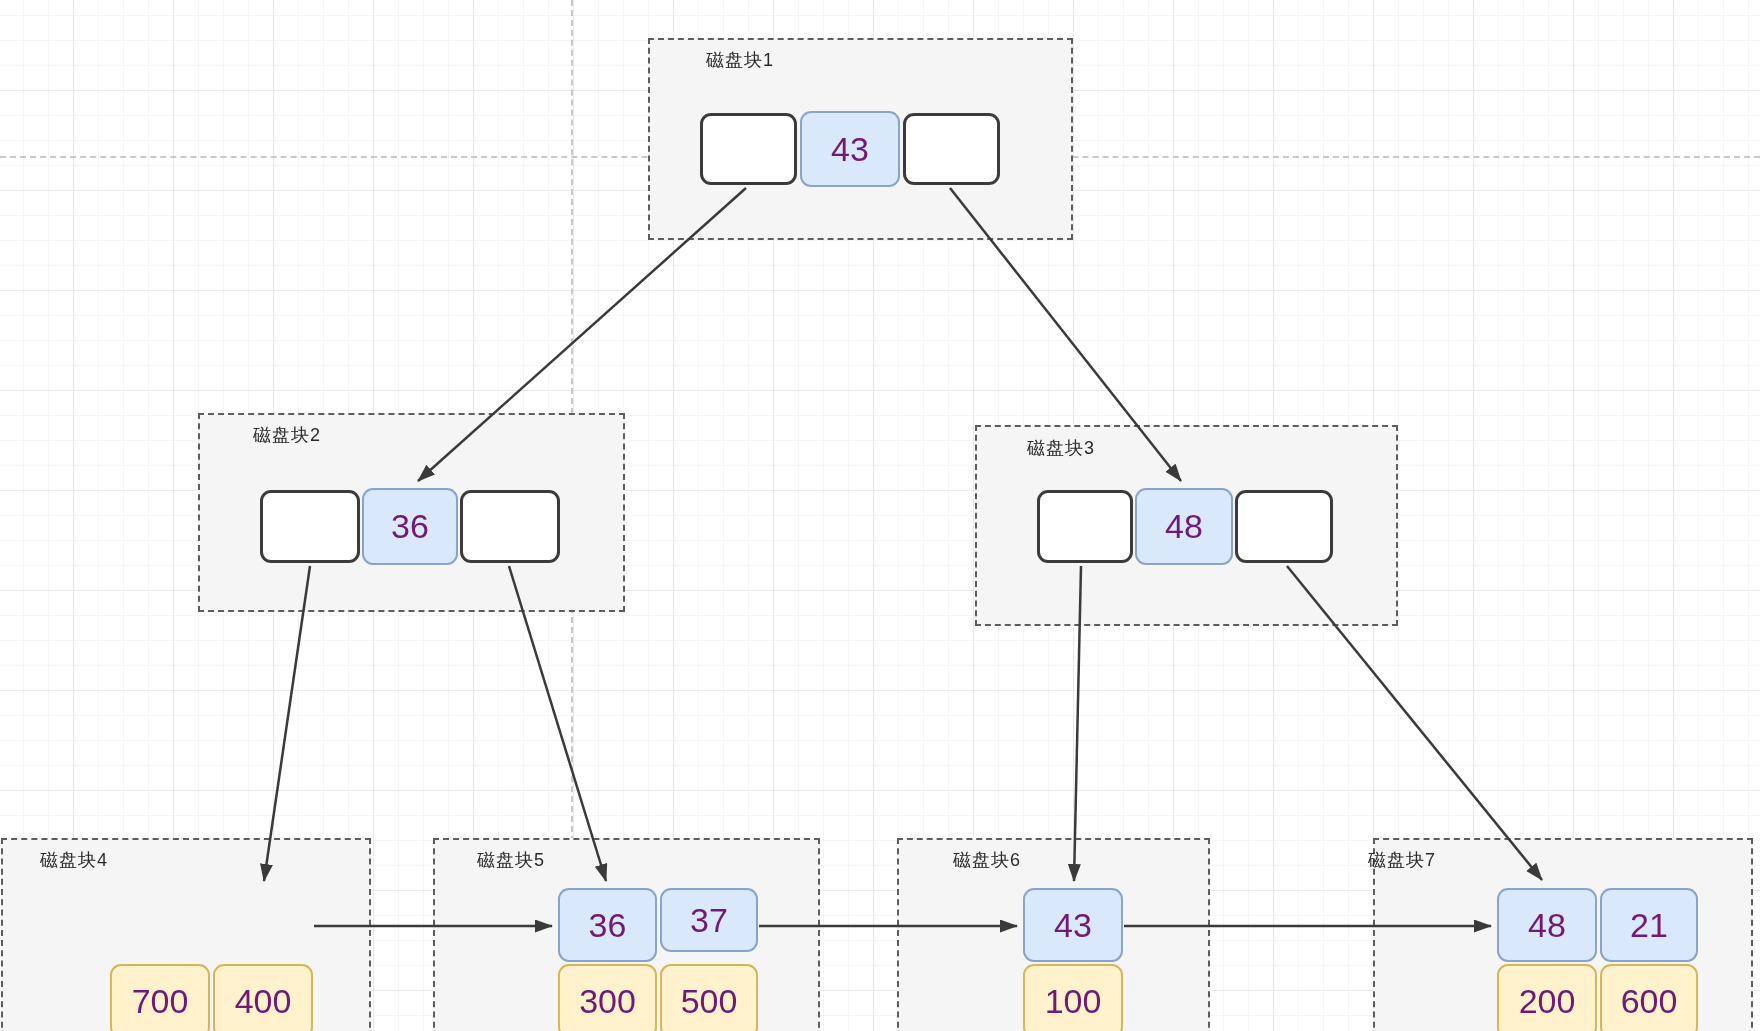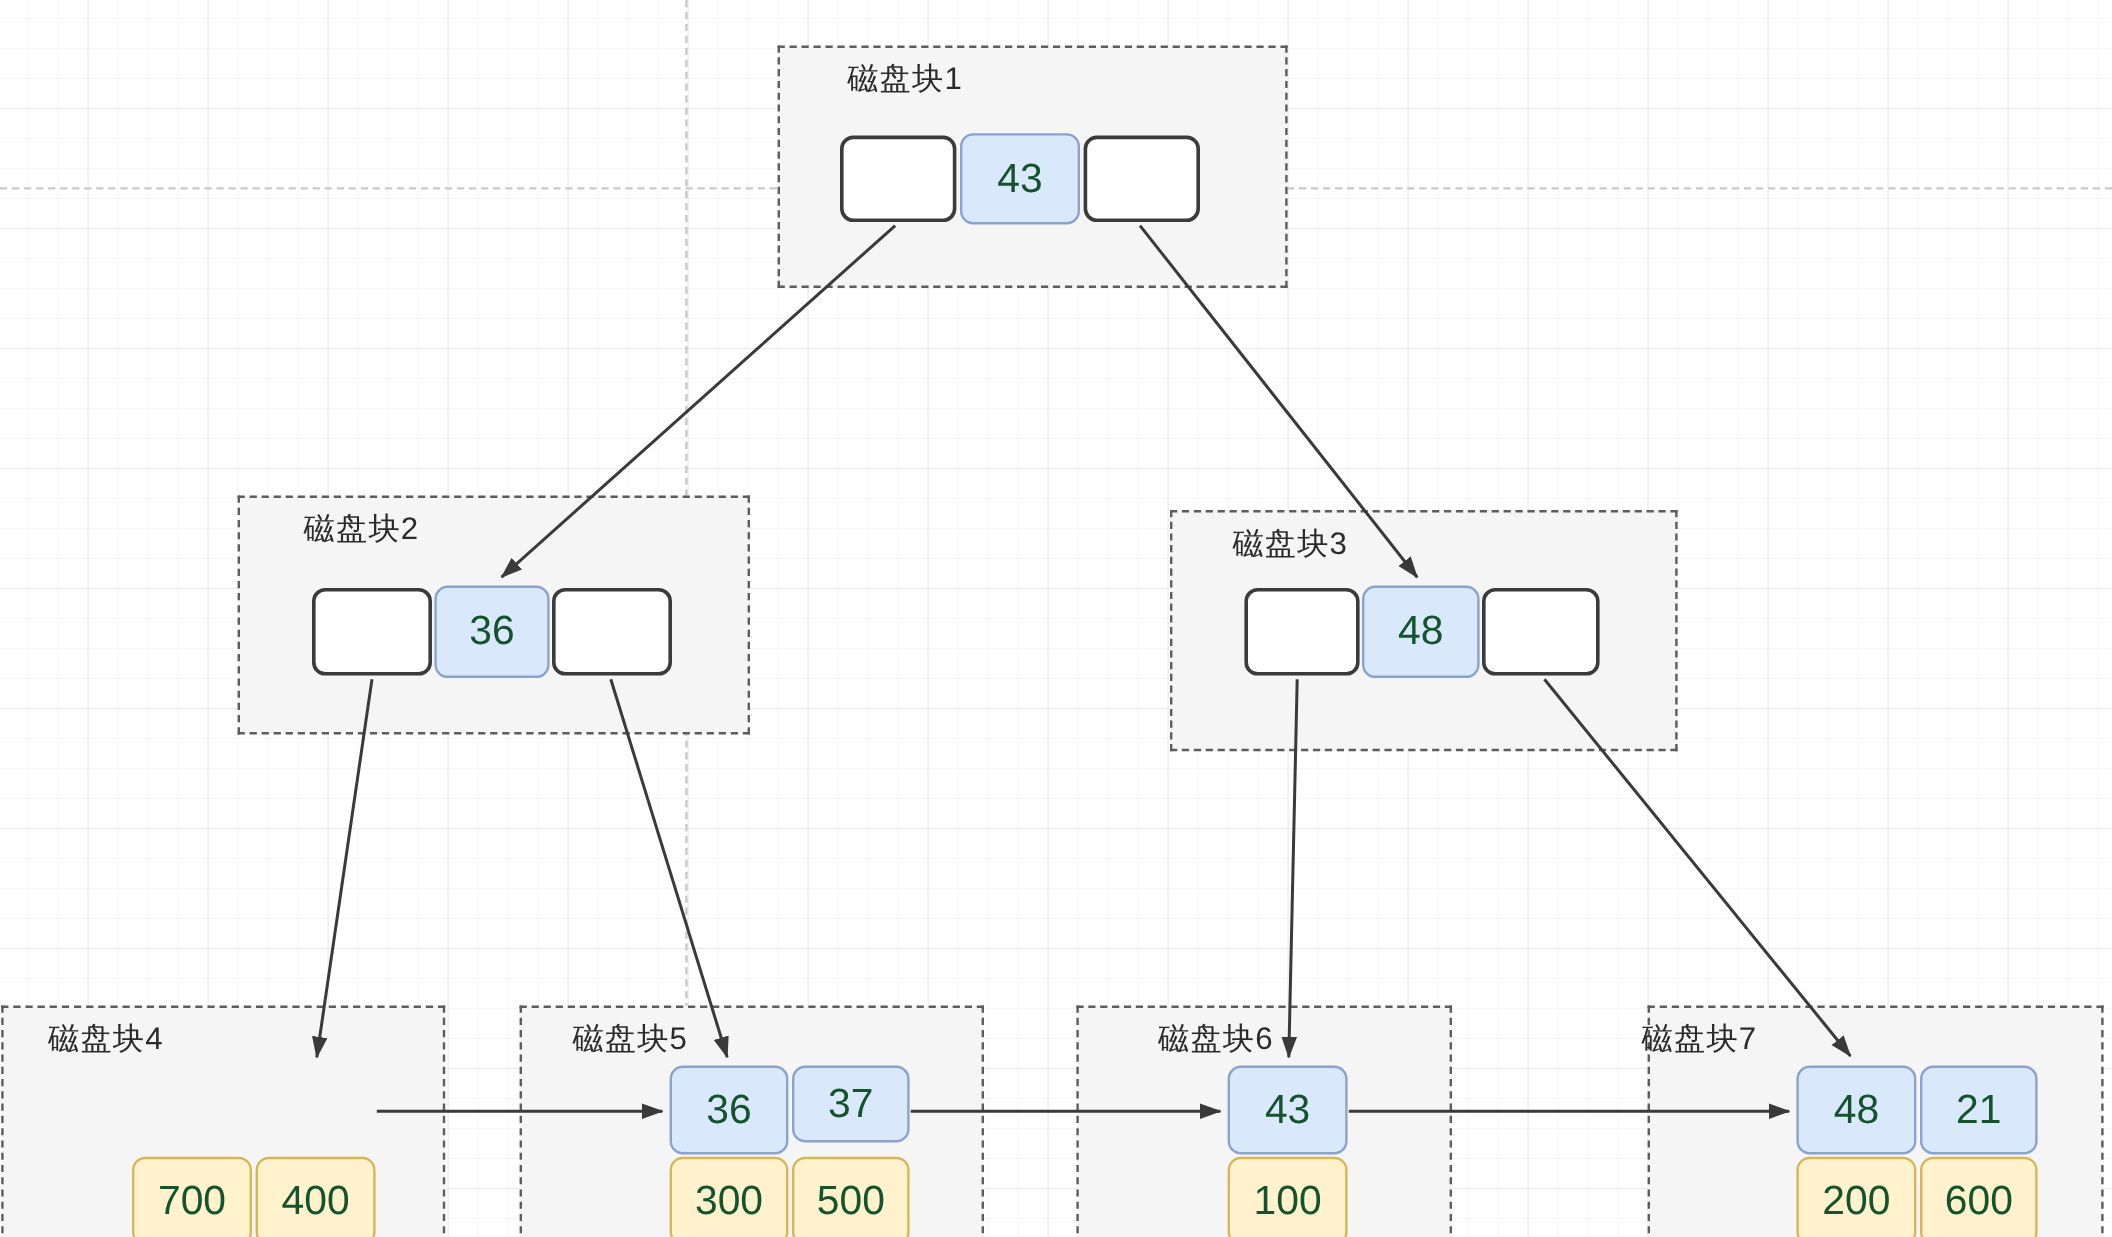--- a/index.html
+++ b/index.html
@@ -32,7 +32,7 @@
     z-index:2;box-sizing:border-box;
   }
   .block-label{
-    position:absolute;z-index:4;color:#2b2b2b;font-size:26px;
+    position:absolute;z-index:4;color:#2b2b2b;font-size:18px;
     white-space:nowrap;letter-spacing:1px;
   }
   .cell{

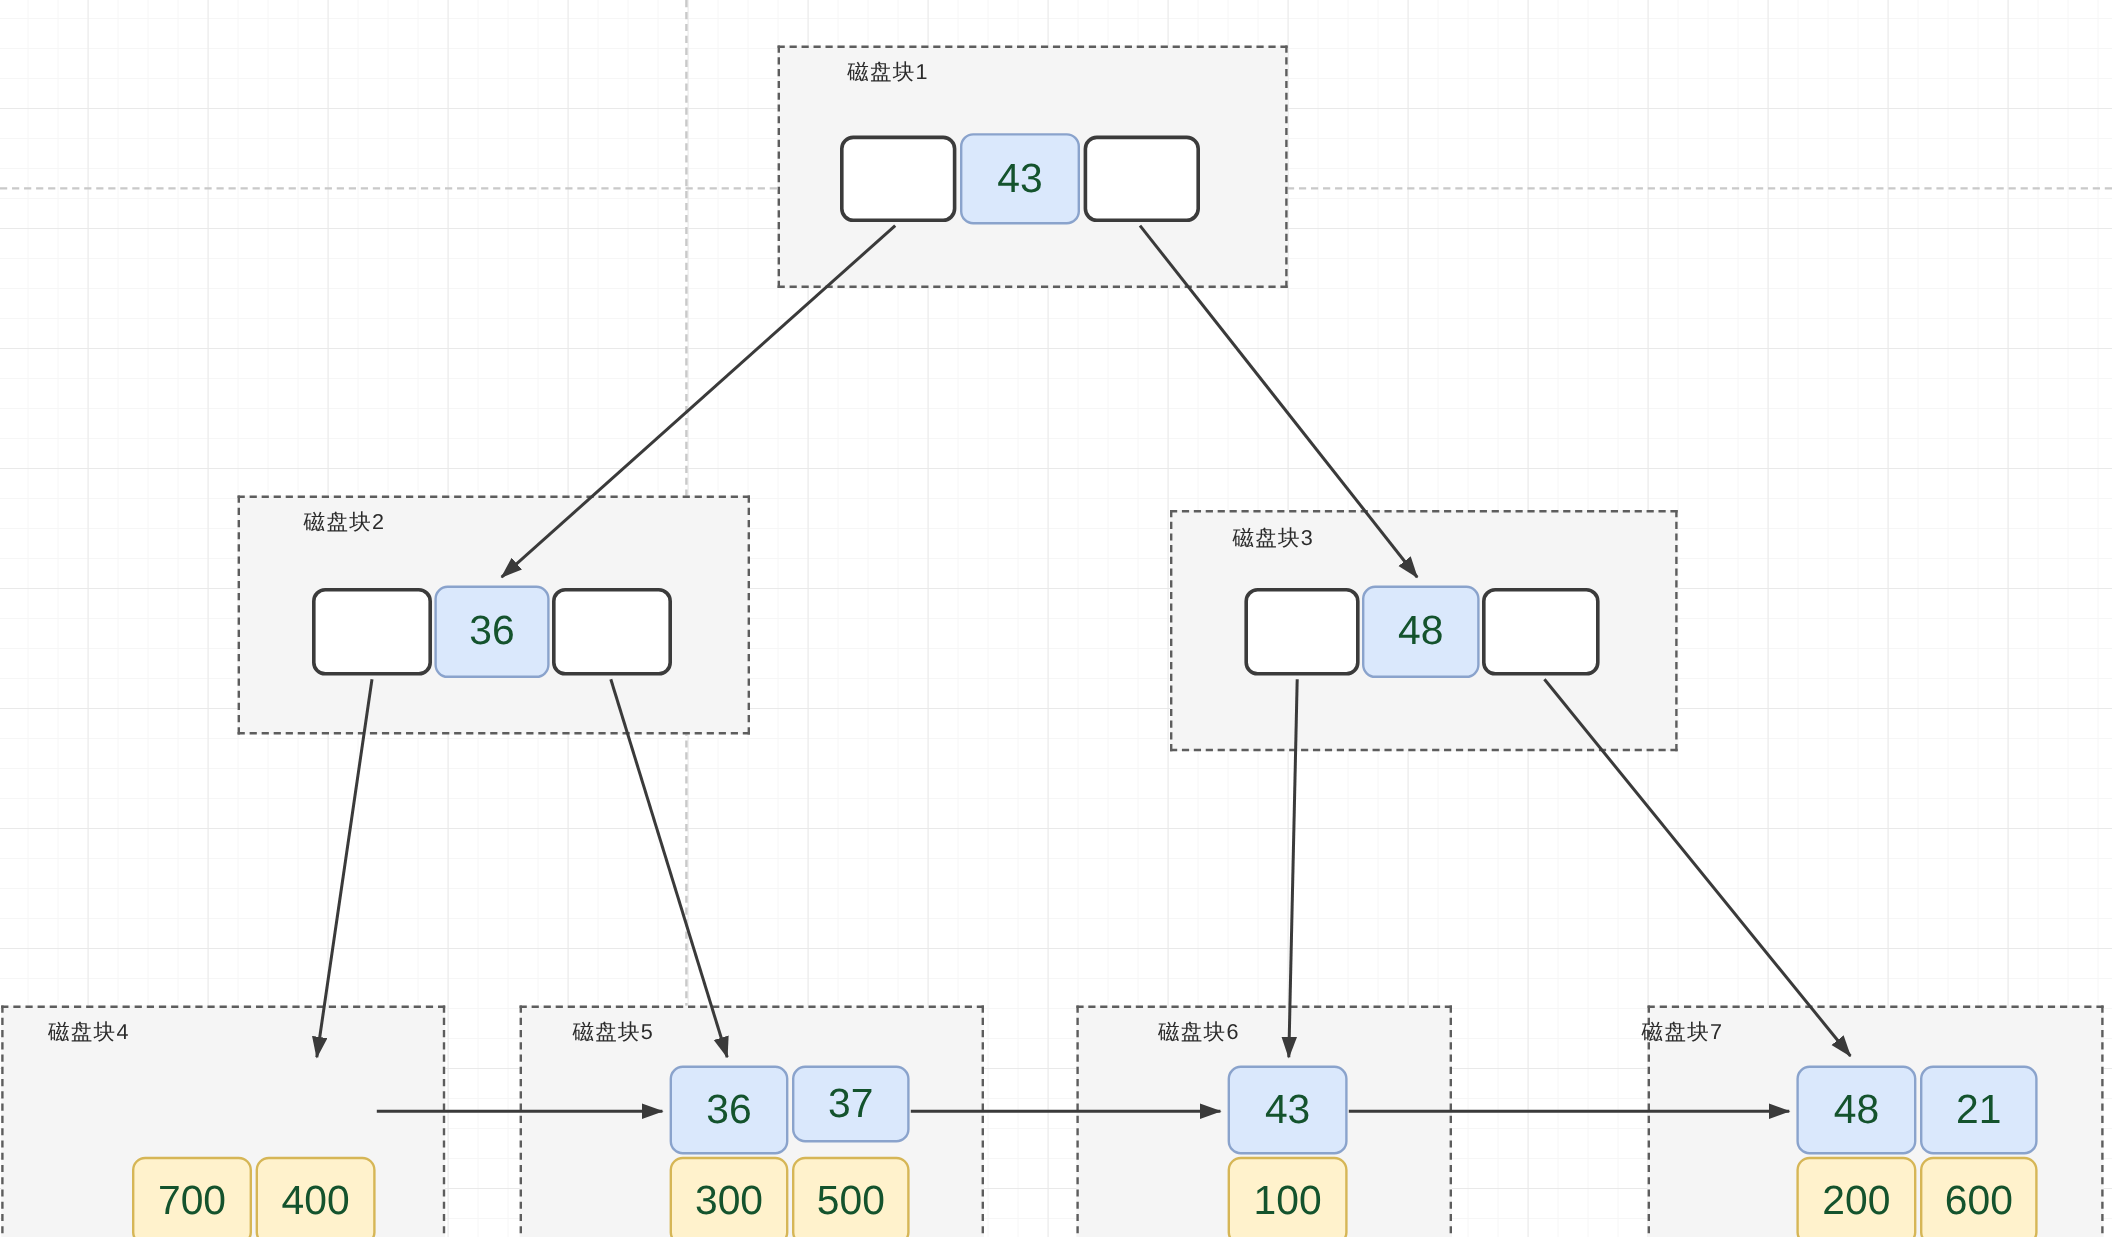--- a/index.html
+++ b/index.html
@@ -38,7 +38,7 @@
   .cell{
     position:absolute;z-index:4;box-sizing:border-box;border-radius:11px;
     display:flex;align-items:center;justify-content:center;
-    font-size:34px;color:#14532d;
+    font-size:34px;color:#701a75;
   }
   .pointer{background:#ffffff;border:3px solid #3b3b3b;}
   .key{background:#dae8fc;border:2px solid #8aa3cc;}

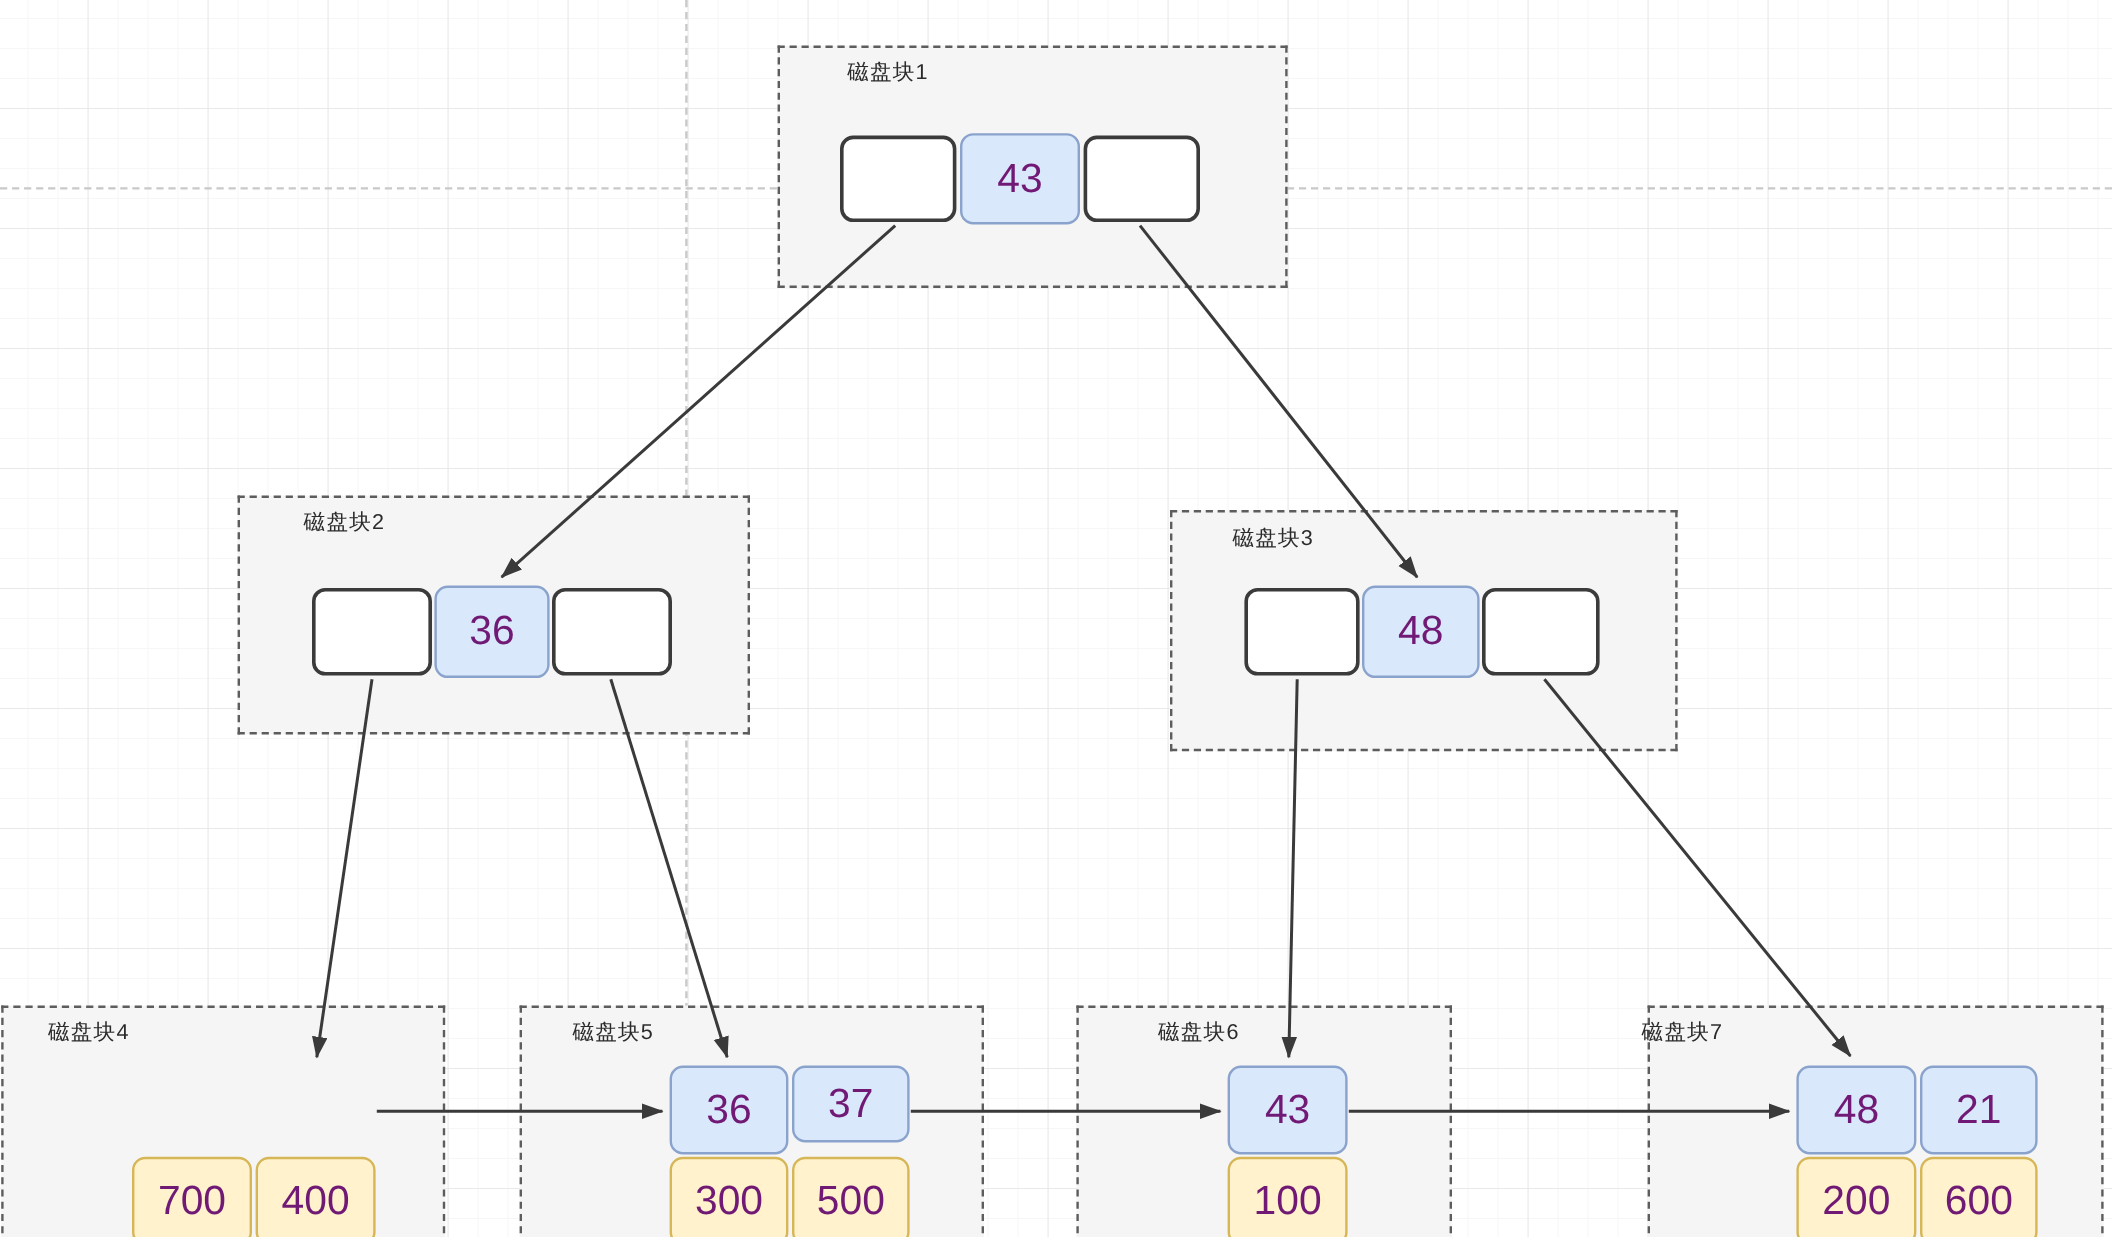--- a/index.html
+++ b/index.html
@@ -84,7 +84,7 @@
   <div class="cell data" style="left:660px;top:964px;width:98px;height:74px;">500</div>
 
   <div class="block" style="left:897px;top:838px;width:313px;height:200px;"></div>
-  <div class="block-label" style="left:953px;top:848px;margin-left:12px;">磁盘块6</div>
+  <div class="block-label" style="left:953px;top:848px;">磁盘块6</div>
   <div class="cell key" style="left:1023px;top:888px;width:100px;height:74px;">43</div>
   <div class="cell data" style="left:1023px;top:964px;width:100px;height:74px;">100</div>
 

